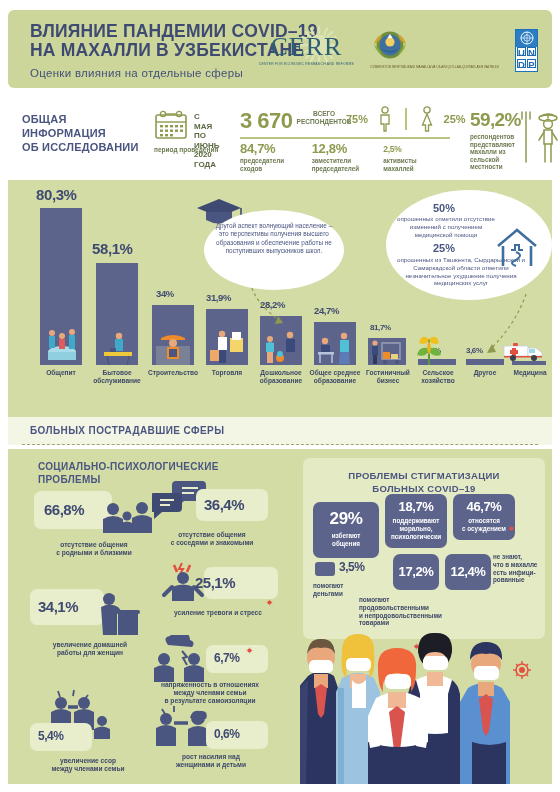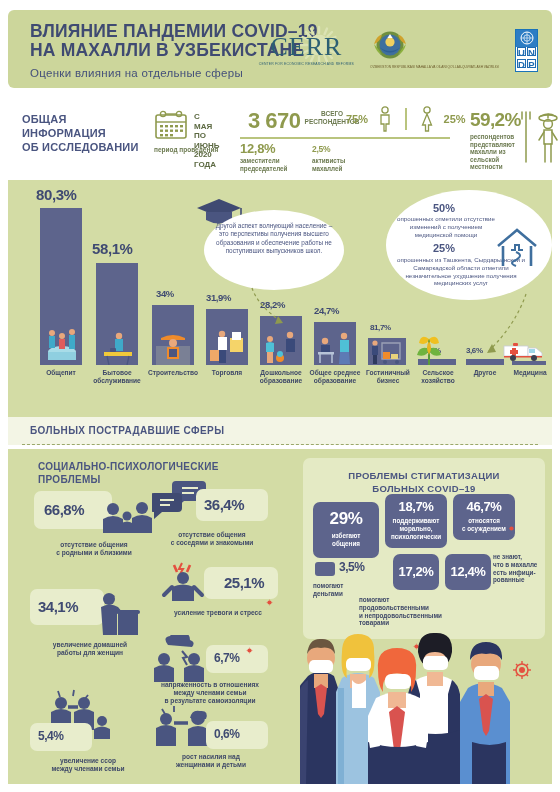--- a/index.html
+++ b/index.html
@@ -51,7 +51,7 @@
   .cal-cap { position:absolute; left:0px; top:36px; font-size:6.5px; color:#6c7a50; font-weight:bold; white-space:nowrap; }
 
   .gi-total { position:absolute; left:232px; top:14px; }
-  .gi-total .num { font-size:22px; font-weight:bold; color:#8f9a4e; line-height:22px; letter-spacing:-.5px; display:inline-block; vertical-align:middle;margin-left:8px;}
+  .gi-total .num { font-size:22px; font-weight:bold; color:#8f9a4e; line-height:22px; letter-spacing:-.5px; display:inline-block; vertical-align:middle;}
   .gi-total .cap { display:inline-block; vertical-align:middle; font-size:6.5px; color:#6c7a50; font-weight:bold; line-height:8px; margin-left:4px; }
   .rule { position:absolute; left:232px; top:41px; width:210px; height:1.5px; background:#b9c47e; }
 

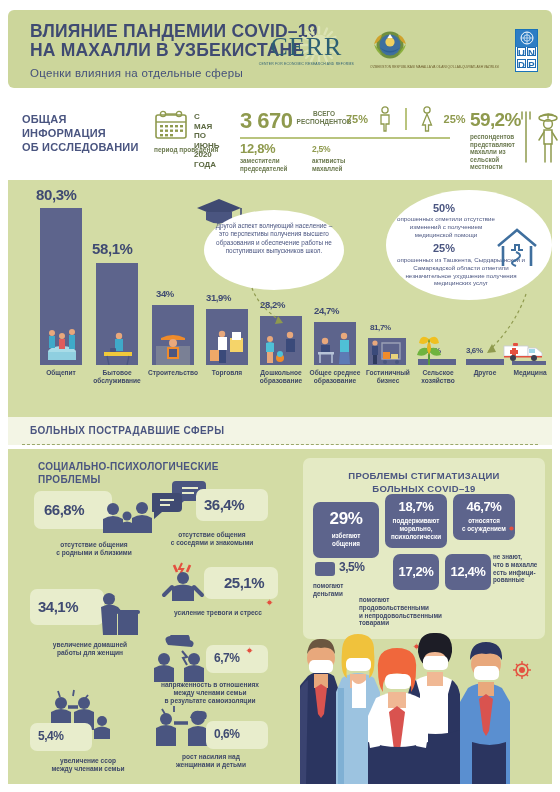--- a/index.html
+++ b/index.html
@@ -249,6 +249,13 @@
     <div class="rule"></div>
 
     <div class="gi-breakdown">
+      <div class="gib">
+        <div class="p">84,7%</div>
+        <div class="c">
+          <span style="display:block">председатели</span>
+          <span style="display:block">сходов</span>
+        </div>
+      </div>
       <div class="gib">
         <div class="p">12,8%</div>
         <div class="c">

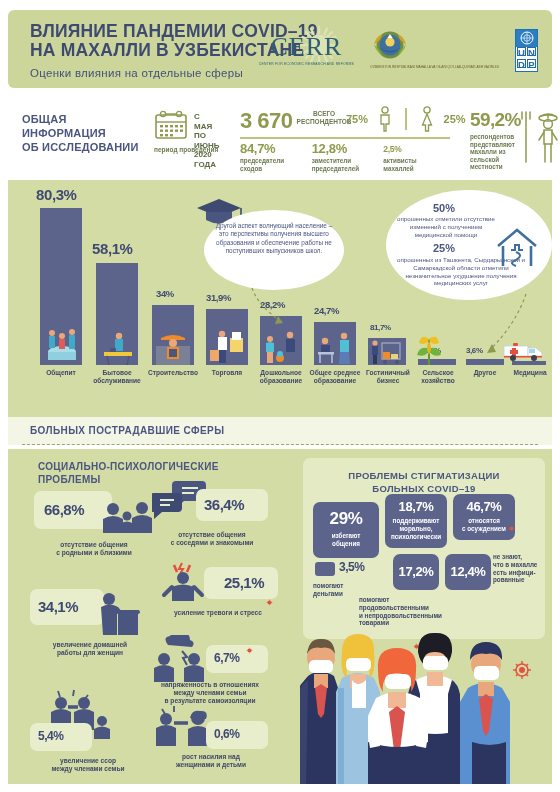--- a/index.html
+++ b/index.html
@@ -484,7 +484,7 @@
       <path d="M12 26 l-8 8 M34 26 l8 8" stroke="#4a5580" stroke-width="4" stroke-linecap="round" fill="none"></path>
     </svg>
     <div class="chip" style="left:196px; top:118px; width:74px; height:32px;"></div>
-    <div class="chipnum" style="left:216px; top:125px;">25,1%</div>
+    <div class="chipnum" style="left:187px; top:125px;">25,1%</div>
     <div class="cap" style="left:140px; top:160px; width:140px;">усиление тревоги и стресс</div>
 
     <div class="chip" style="left:22px; top:140px; width:74px; height:36px;"></div>

